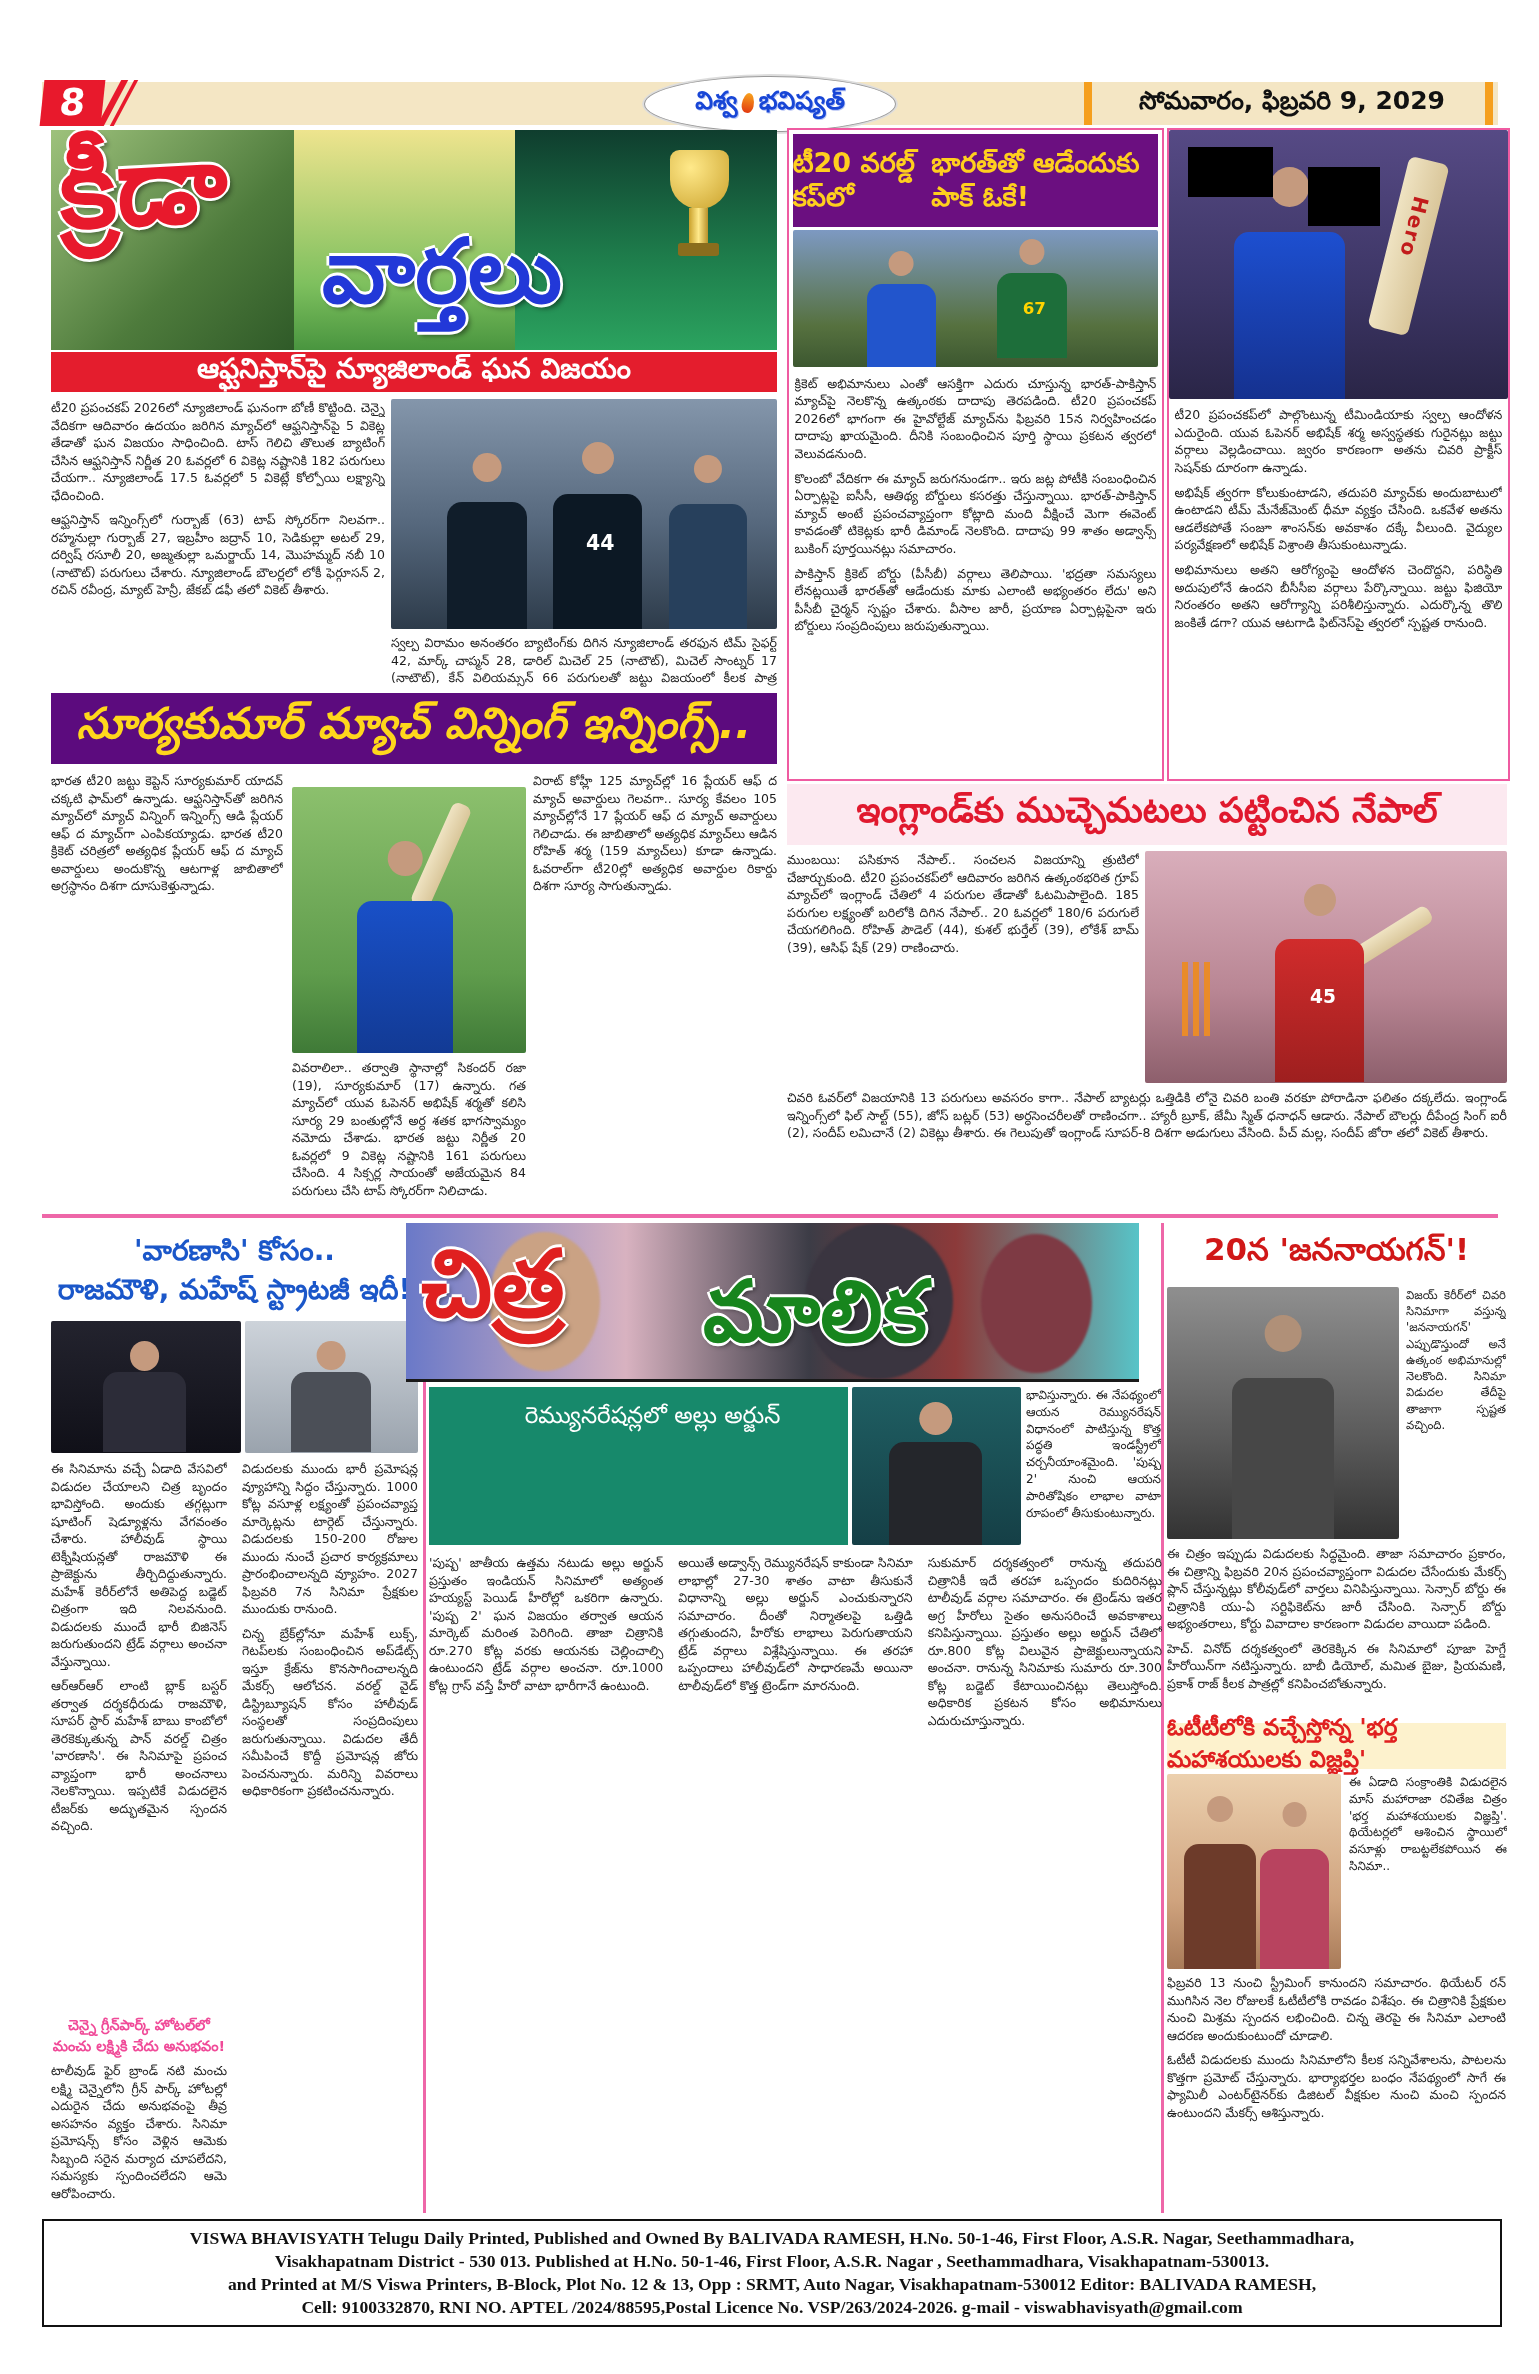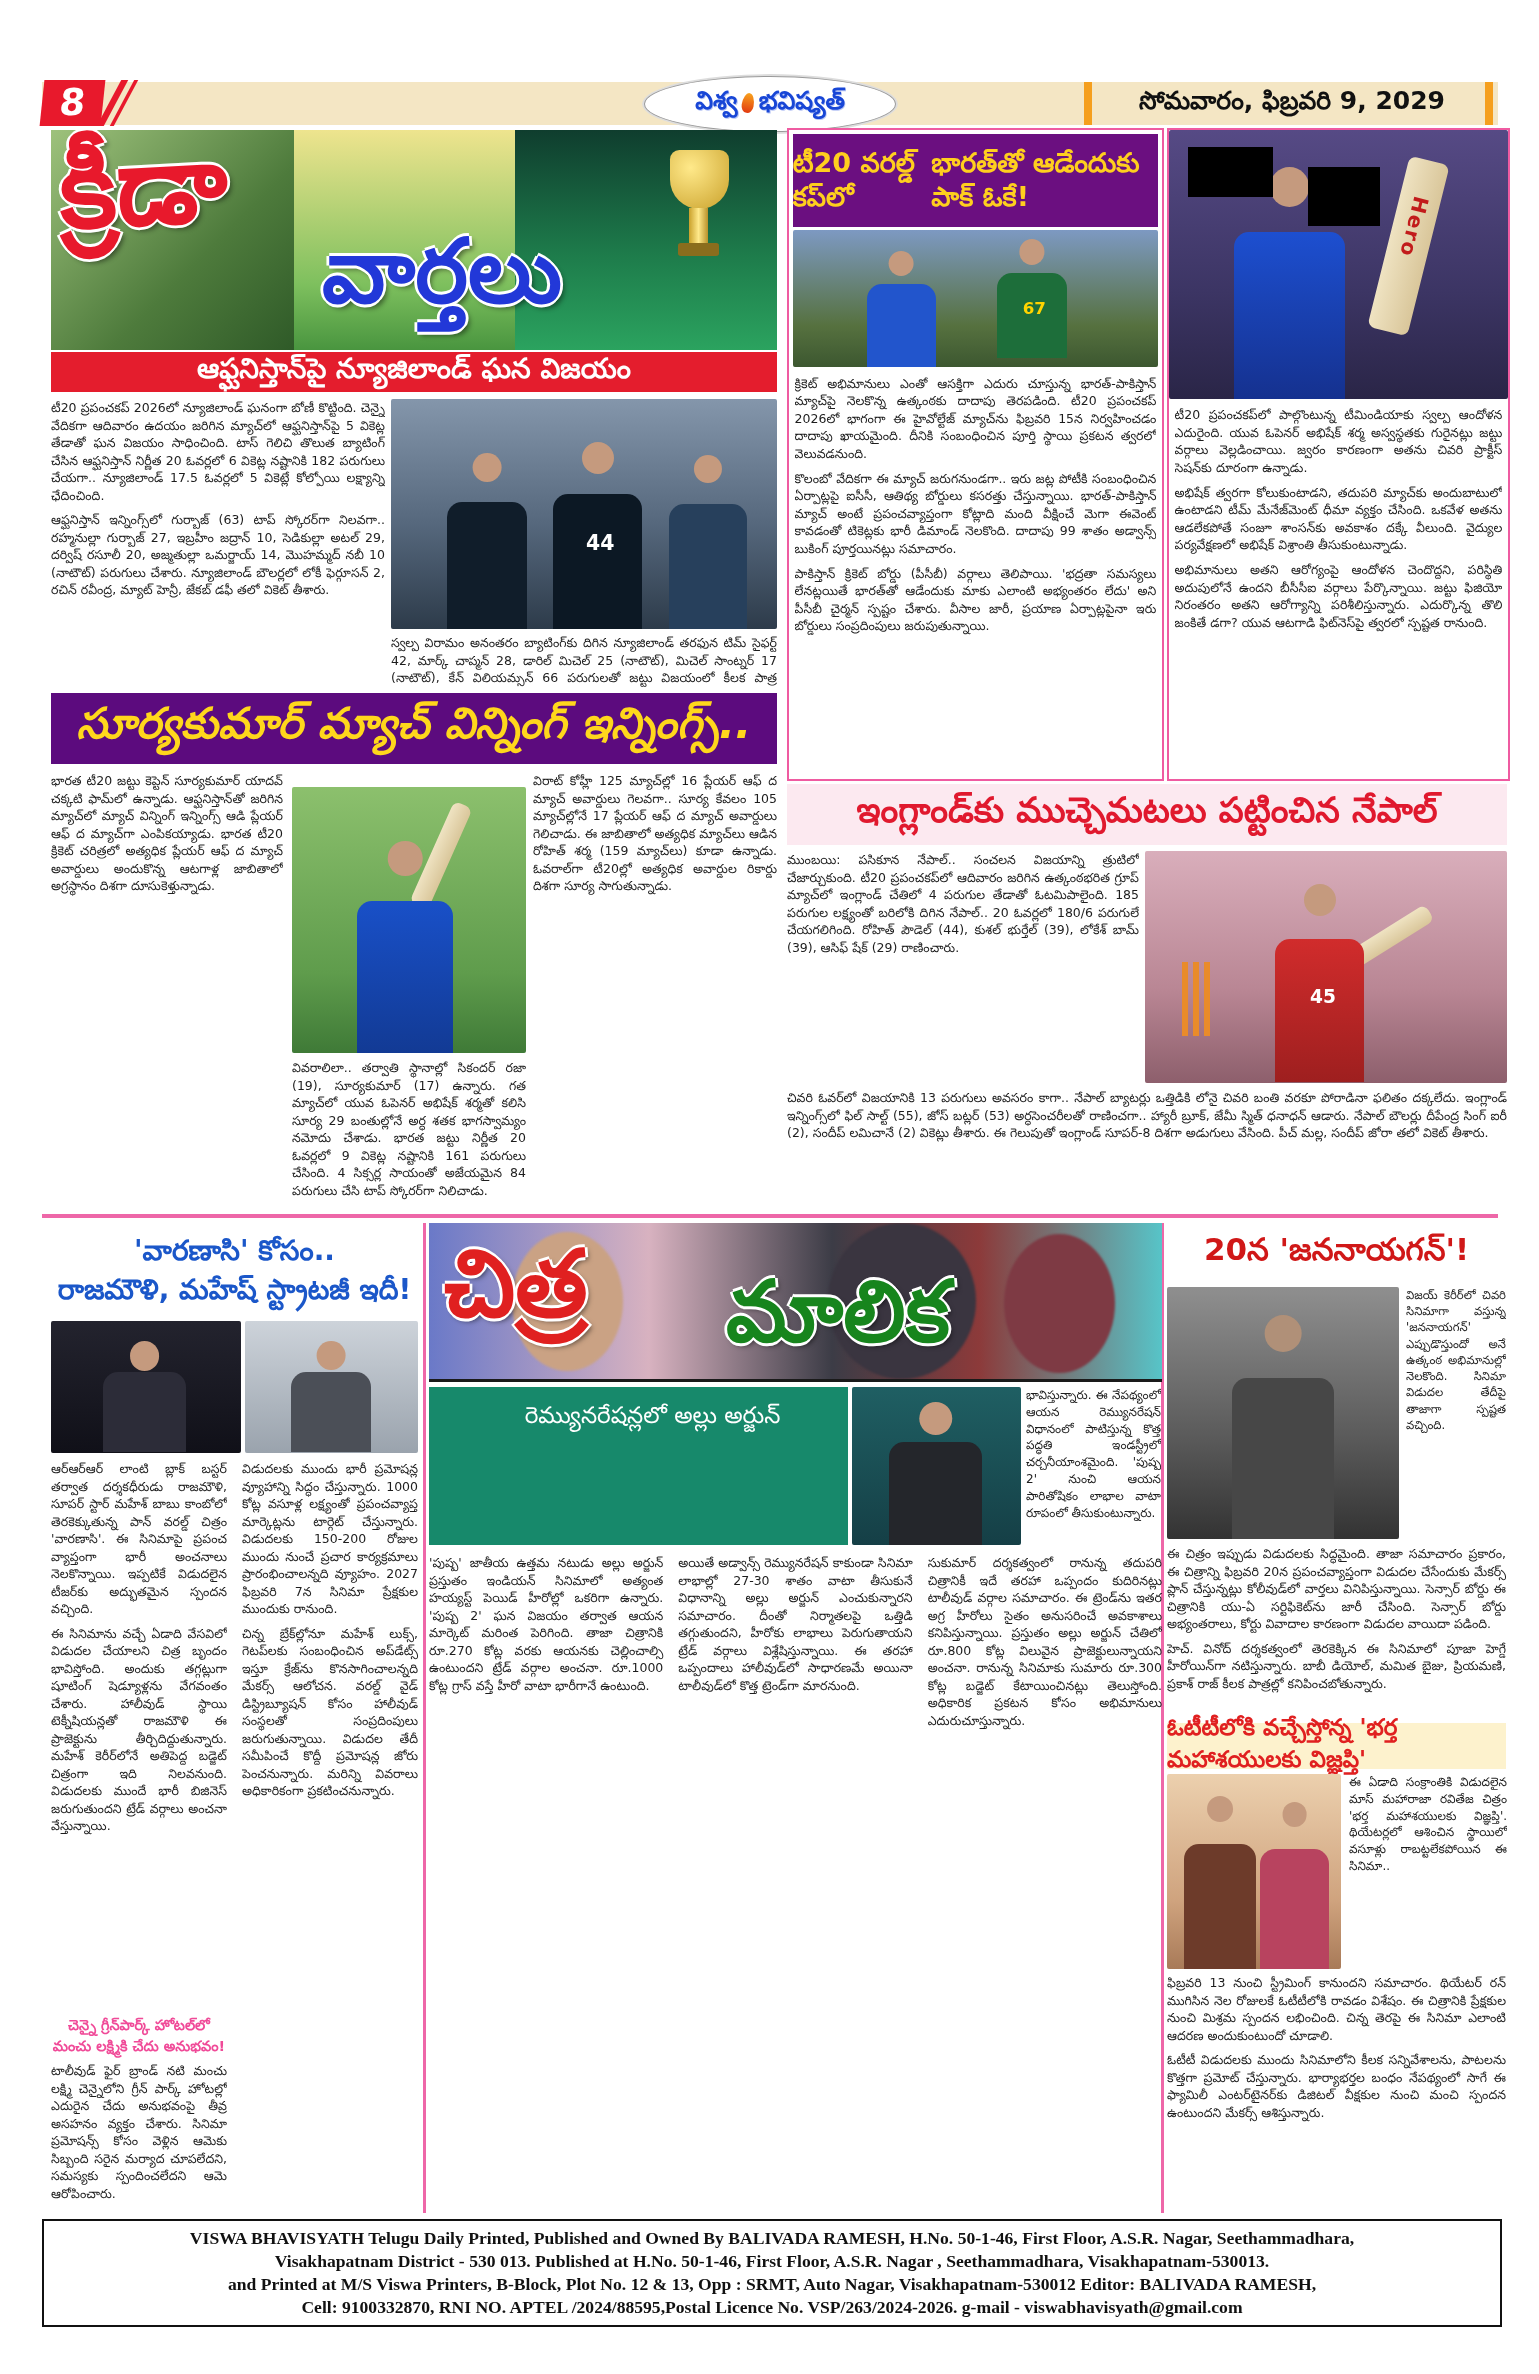--- a/index.html
+++ b/index.html
@@ -57,7 +57,7 @@
   .hline-pink{left:42px;top:1214px;width:1456px;height:3.7px;background:#ee67a8;}
   .vline{width:2.8px;background:#ee67a8;top:1223px;height:990px;}
   .varanasi-head{left:51px;top:1231px;width:367px;color:#1b57c9;font-weight:900;font-size:28px;text-align:center;line-height:1.4;}
-  .cine-banner{left:429px;top:1223px;width:733px;height:156px;overflow:hidden;border-bottom:3.7px solid #1a1a1a;
+  .cine-banner{left:406px;top:1223px;width:733px;height:156px;overflow:hidden;border-bottom:3.7px solid #1a1a1a;
                background:linear-gradient(90deg,#6a79c8,#d8b2c0 30%,#3c3c46 55%,#8c3a3a 75%,#57c4c8);}
   .blob{position:absolute;border-radius:50%;filter:blur(0.9px);}
   .cine-t1{position:absolute;left:15px;top:7.4px;font-size:93px;font-weight:900;color:#e02020;

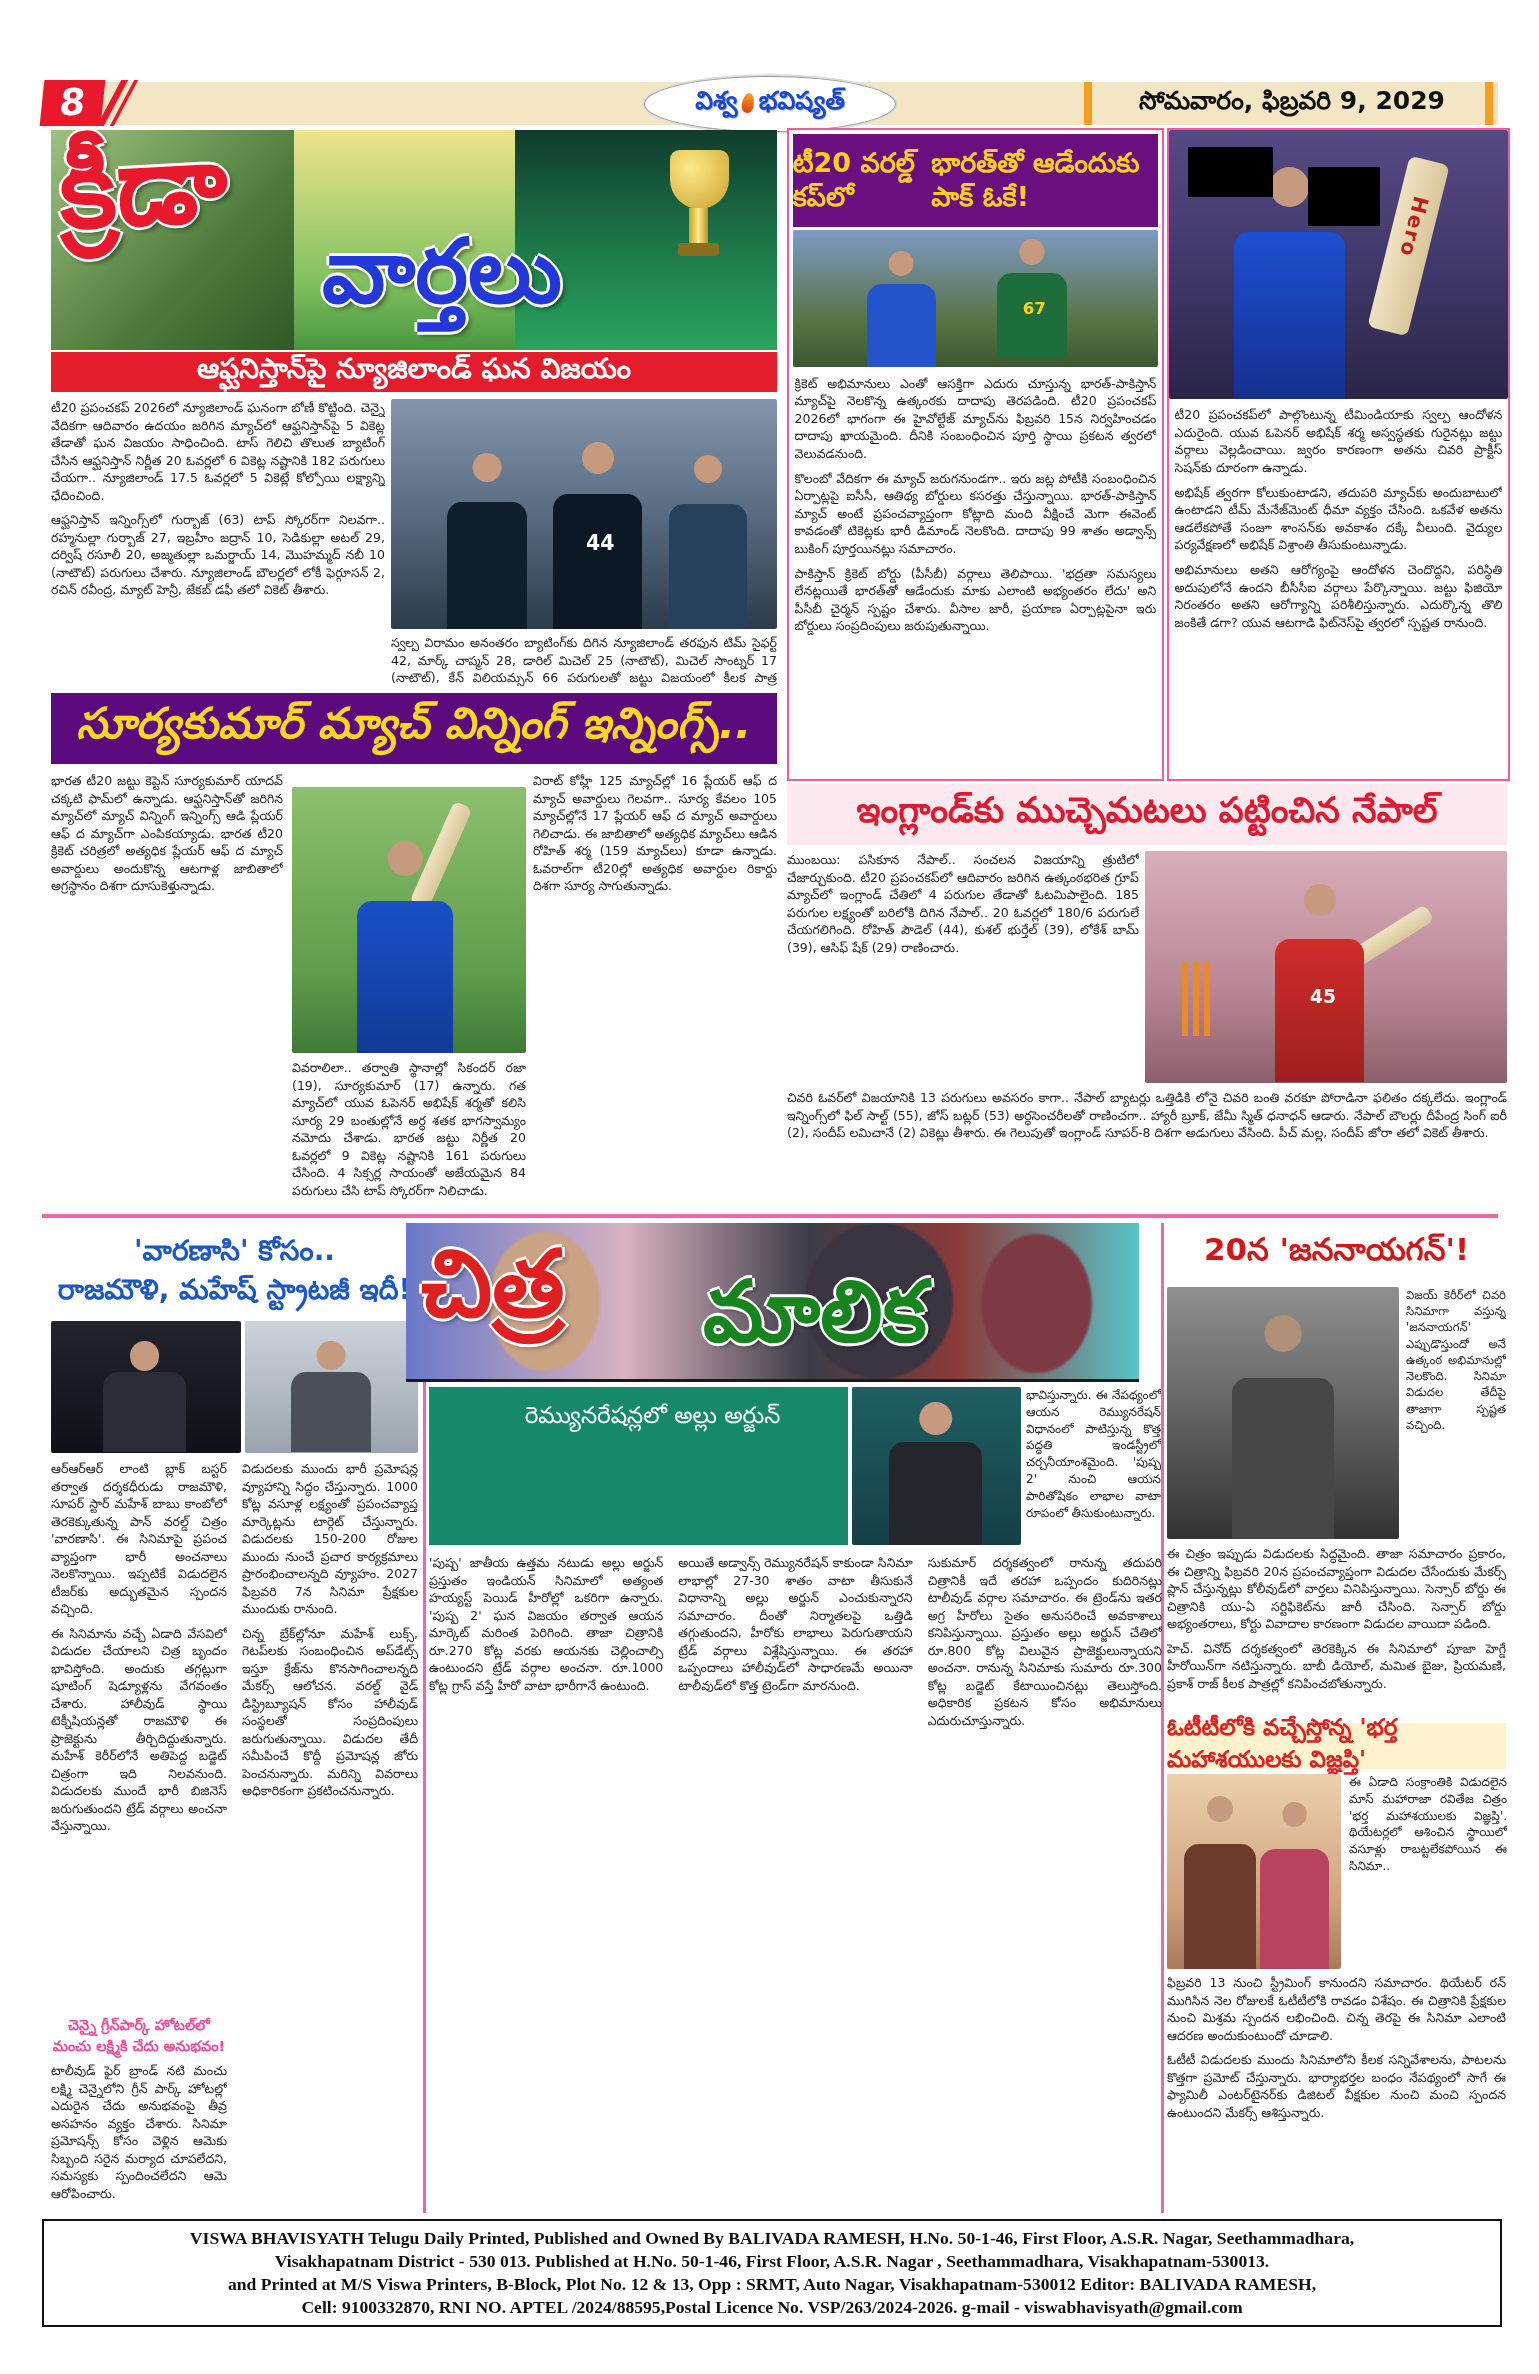--- a/index.html
+++ b/index.html
@@ -232,8 +232,8 @@
     </div>
   </div>
   <div class="abs body-txt" style="left:51px;top:1460px;width:176px;height:549px;">
+    <p>ఈ సినిమాను వచ్చే ఏడాది వేసవిలో విడుదల చేయాలని చిత్ర బృందం భావిస్తోంది. అందుకు తగ్గట్లుగా షూటింగ్ షెడ్యూళ్లను వేగవంతం చేశారు. హాలీవుడ్ స్థాయి టెక్నీషియన్లతో రాజమౌళి ఈ ప్రాజెక్టును తీర్చిదిద్దుతున్నారు. మహేశ్ కెరీర్‌లోనే అతిపెద్ద బడ్జెట్ చిత్రంగా ఇది నిలవనుంది. విడుదలకు ముందే భారీ బిజినెస్ జరుగుతుందని ట్రేడ్ వర్గాలు అంచనా వేస్తున్నాయి.</p>
     <p>ఆర్‌ఆర్‌ఆర్ లాంటి బ్లాక్ బస్టర్ తర్వాత దర్శకధీరుడు రాజమౌళి, సూపర్ స్టార్ మహేశ్ బాబు కాంబోలో తెరకెక్కుతున్న పాన్ వరల్డ్ చిత్రం 'వారణాసి'. ఈ సినిమాపై ప్రపంచ వ్యాప్తంగా భారీ అంచనాలు నెలకొన్నాయి. ఇప్పటికే విడుదలైన టీజర్‌కు అద్భుతమైన స్పందన వచ్చింది.</p>
-    <p>ఈ సినిమాను వచ్చే ఏడాది వేసవిలో విడుదల చేయాలని చిత్ర బృందం భావిస్తోంది. అందుకు తగ్గట్లుగా షూటింగ్ షెడ్యూళ్లను వేగవంతం చేశారు. హాలీవుడ్ స్థాయి టెక్నీషియన్లతో రాజమౌళి ఈ ప్రాజెక్టును తీర్చిదిద్దుతున్నారు. మహేశ్ కెరీర్‌లోనే అతిపెద్ద బడ్జెట్ చిత్రంగా ఇది నిలవనుంది. విడుదలకు ముందే భారీ బిజినెస్ జరుగుతుందని ట్రేడ్ వర్గాలు అంచనా వేస్తున్నాయి.</p>
   </div>
   <div class="abs body-txt" style="left:242px;top:1460px;width:176px;height:752px;">
     <p>విడుదలకు ముందు భారీ ప్రమోషన్ల వ్యూహాన్ని సిద్ధం చేస్తున్నారు. 1000 కోట్ల వసూళ్ల లక్ష్యంతో ప్రపంచవ్యాప్త మార్కెట్లను టార్గెట్ చేస్తున్నారు. విడుదలకు 150-200 రోజుల ముందు నుంచే ప్రచార కార్యక్రమాలు ప్రారంభించాలన్నది వ్యూహం. 2027 ఫిబ్రవరి 7న సినిమా ప్రేక్షకుల ముందుకు రానుంది.</p>

